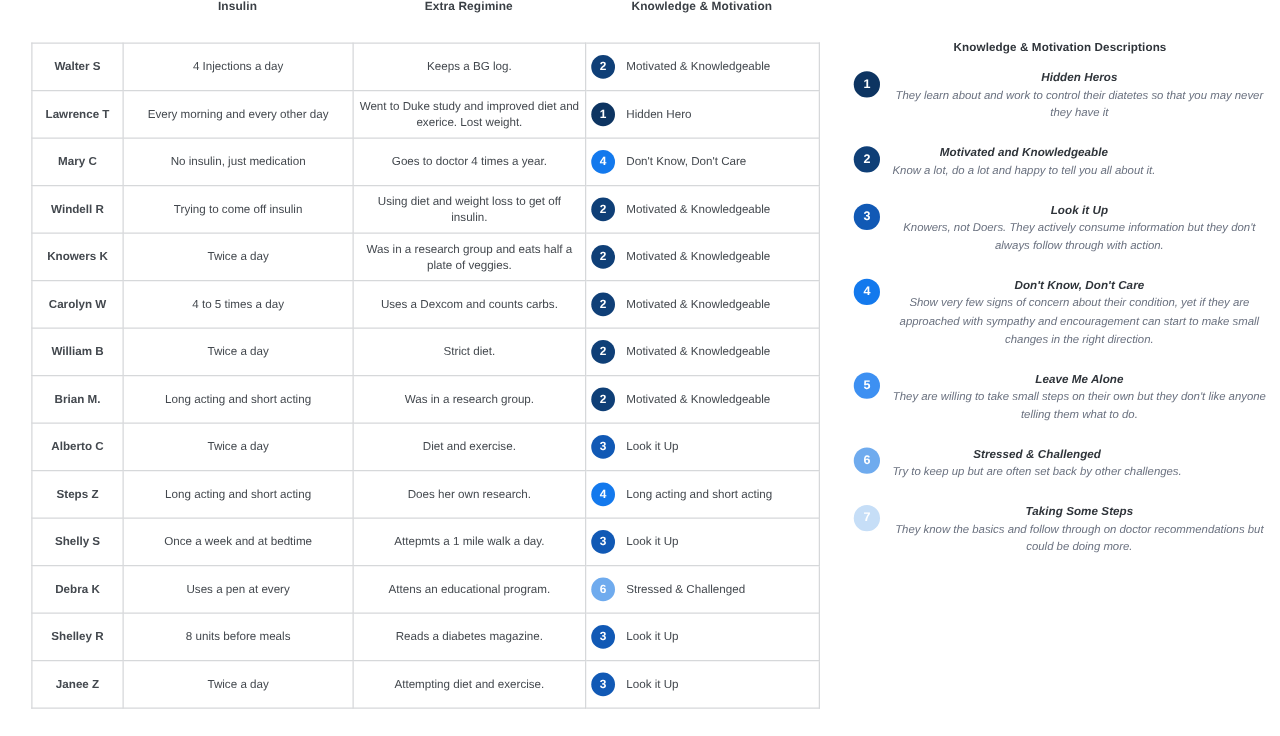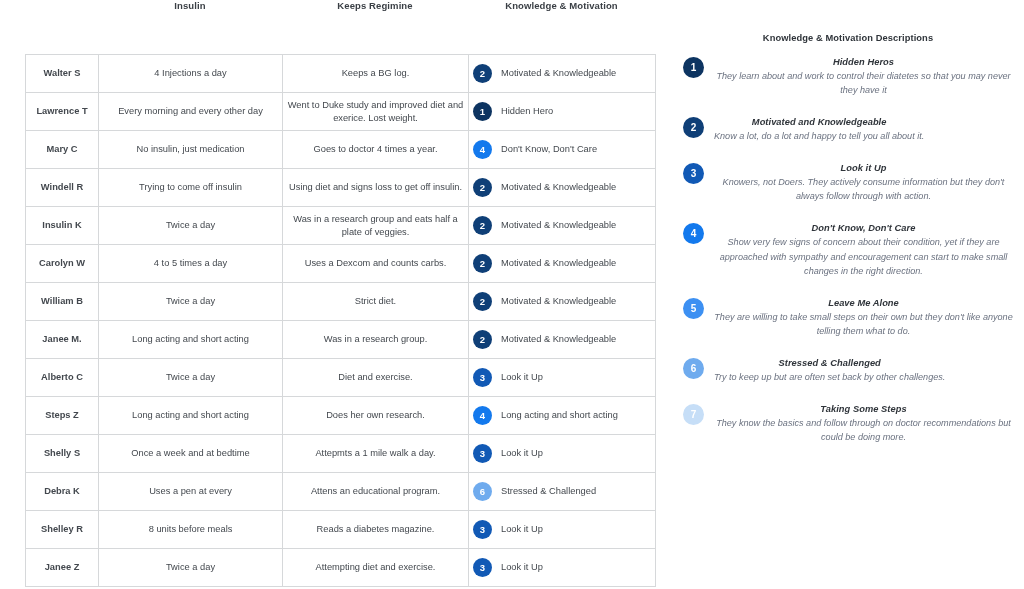--- a/index.html
+++ b/index.html
@@ -143,7 +143,7 @@
     <div class="col-headers">
       <div class="ch ch-name"></div>
       <div class="ch ch-ins">Insulin</div>
-      <div class="ch ch-extra">Keeps Regimine</div>
+      <div class="ch ch-extra">Extra Regimine</div>
       <div class="ch ch-know">Knowledge &amp; Motivation</div>
     </div>
 

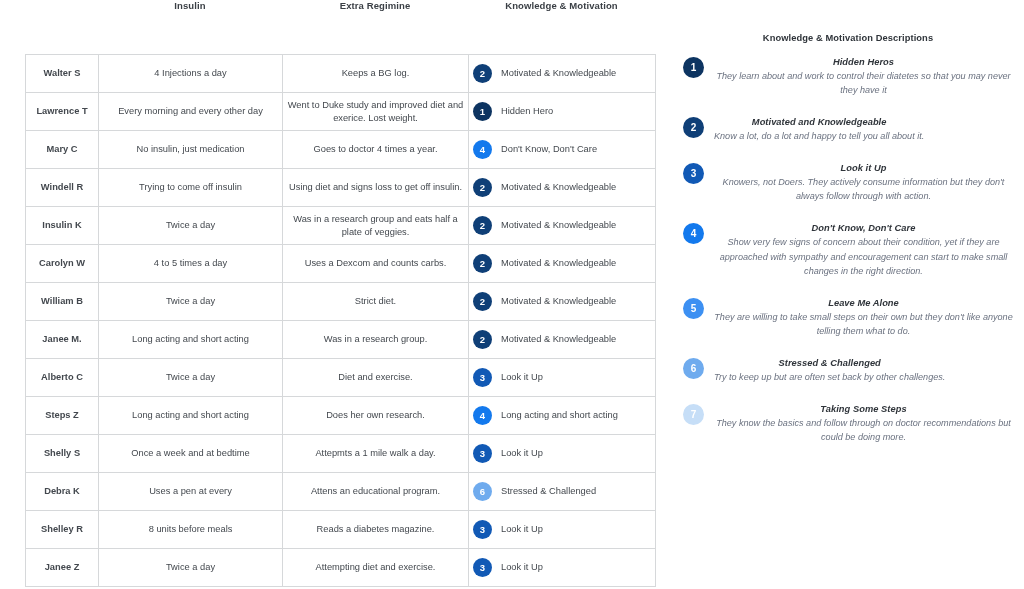--- a/index.html
+++ b/index.html
@@ -45,7 +45,6 @@
     border-collapse: collapse;
     width: 630px;
     table-layout: fixed;
-    margin-top: 20px;
   }
   table.grid td {
     border: 1px solid #d6d8da;

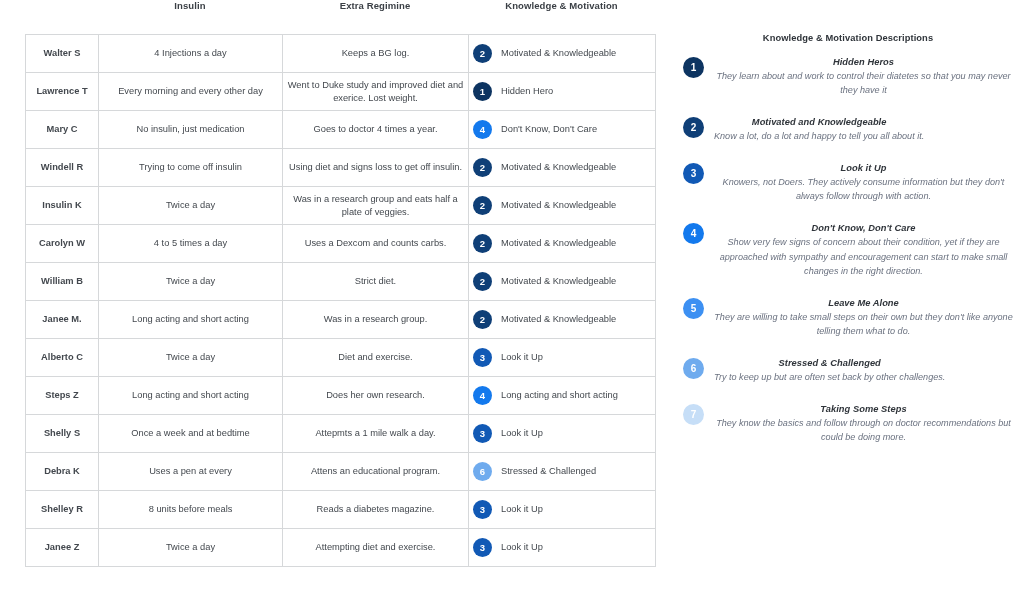--- a/index.html
+++ b/index.html
@@ -184,7 +184,7 @@
           <tr class="row">
             <td class="c-name">Windell R</td>
             <td class="c-ins">Trying to come off insulin</td>
-            <td class="c-extra">Using diet and signs loss to get off insulin.</td>
+            <td class="c-extra">Using diet and weight loss to get off insulin.</td>
             <td class="c-know">
               <div class="kw-cell">
                 <span class="badge" style="background: rgb(15, 63, 119);">2</span>

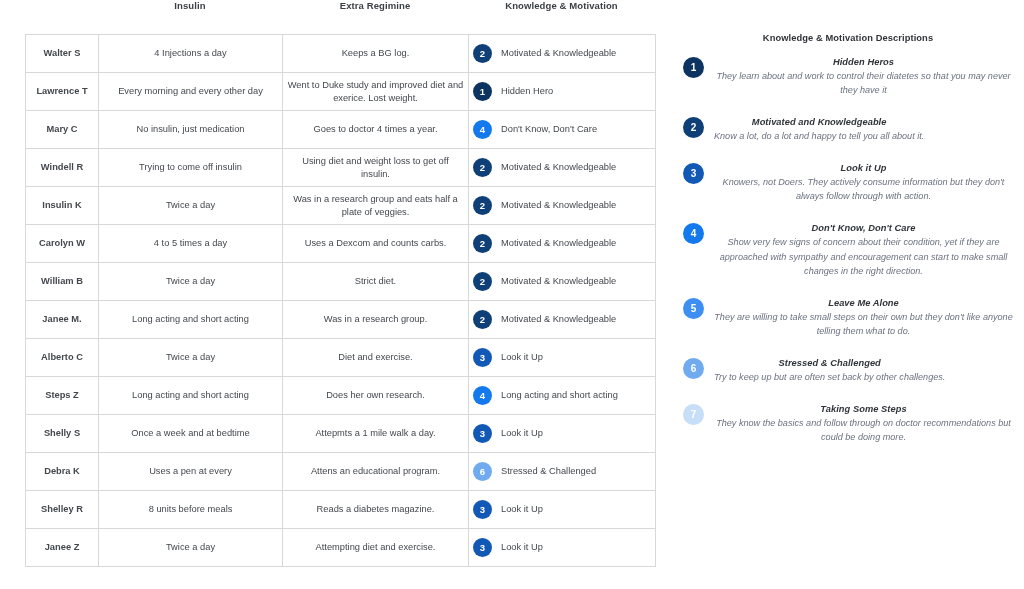--- a/index.html
+++ b/index.html
@@ -193,7 +193,7 @@
             </td>
           </tr>
           <tr class="row">
-            <td class="c-name">Insulin K</td>
+            <td class="c-name">Knowers K</td>
             <td class="c-ins">Twice a day</td>
             <td class="c-extra">Was in a research group and eats half a plate of veggies.</td>
             <td class="c-know">

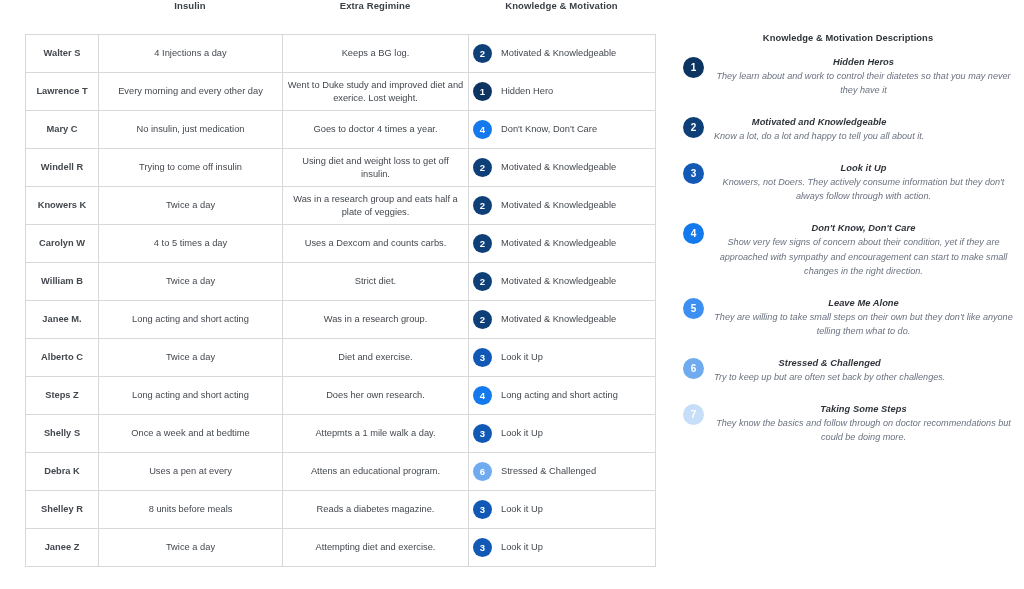--- a/index.html
+++ b/index.html
@@ -226,7 +226,7 @@
             </td>
           </tr>
           <tr class="row">
-            <td class="c-name">Janee M.</td>
+            <td class="c-name">Brian M.</td>
             <td class="c-ins">Long acting and short acting</td>
             <td class="c-extra">Was in a research group.</td>
             <td class="c-know">

